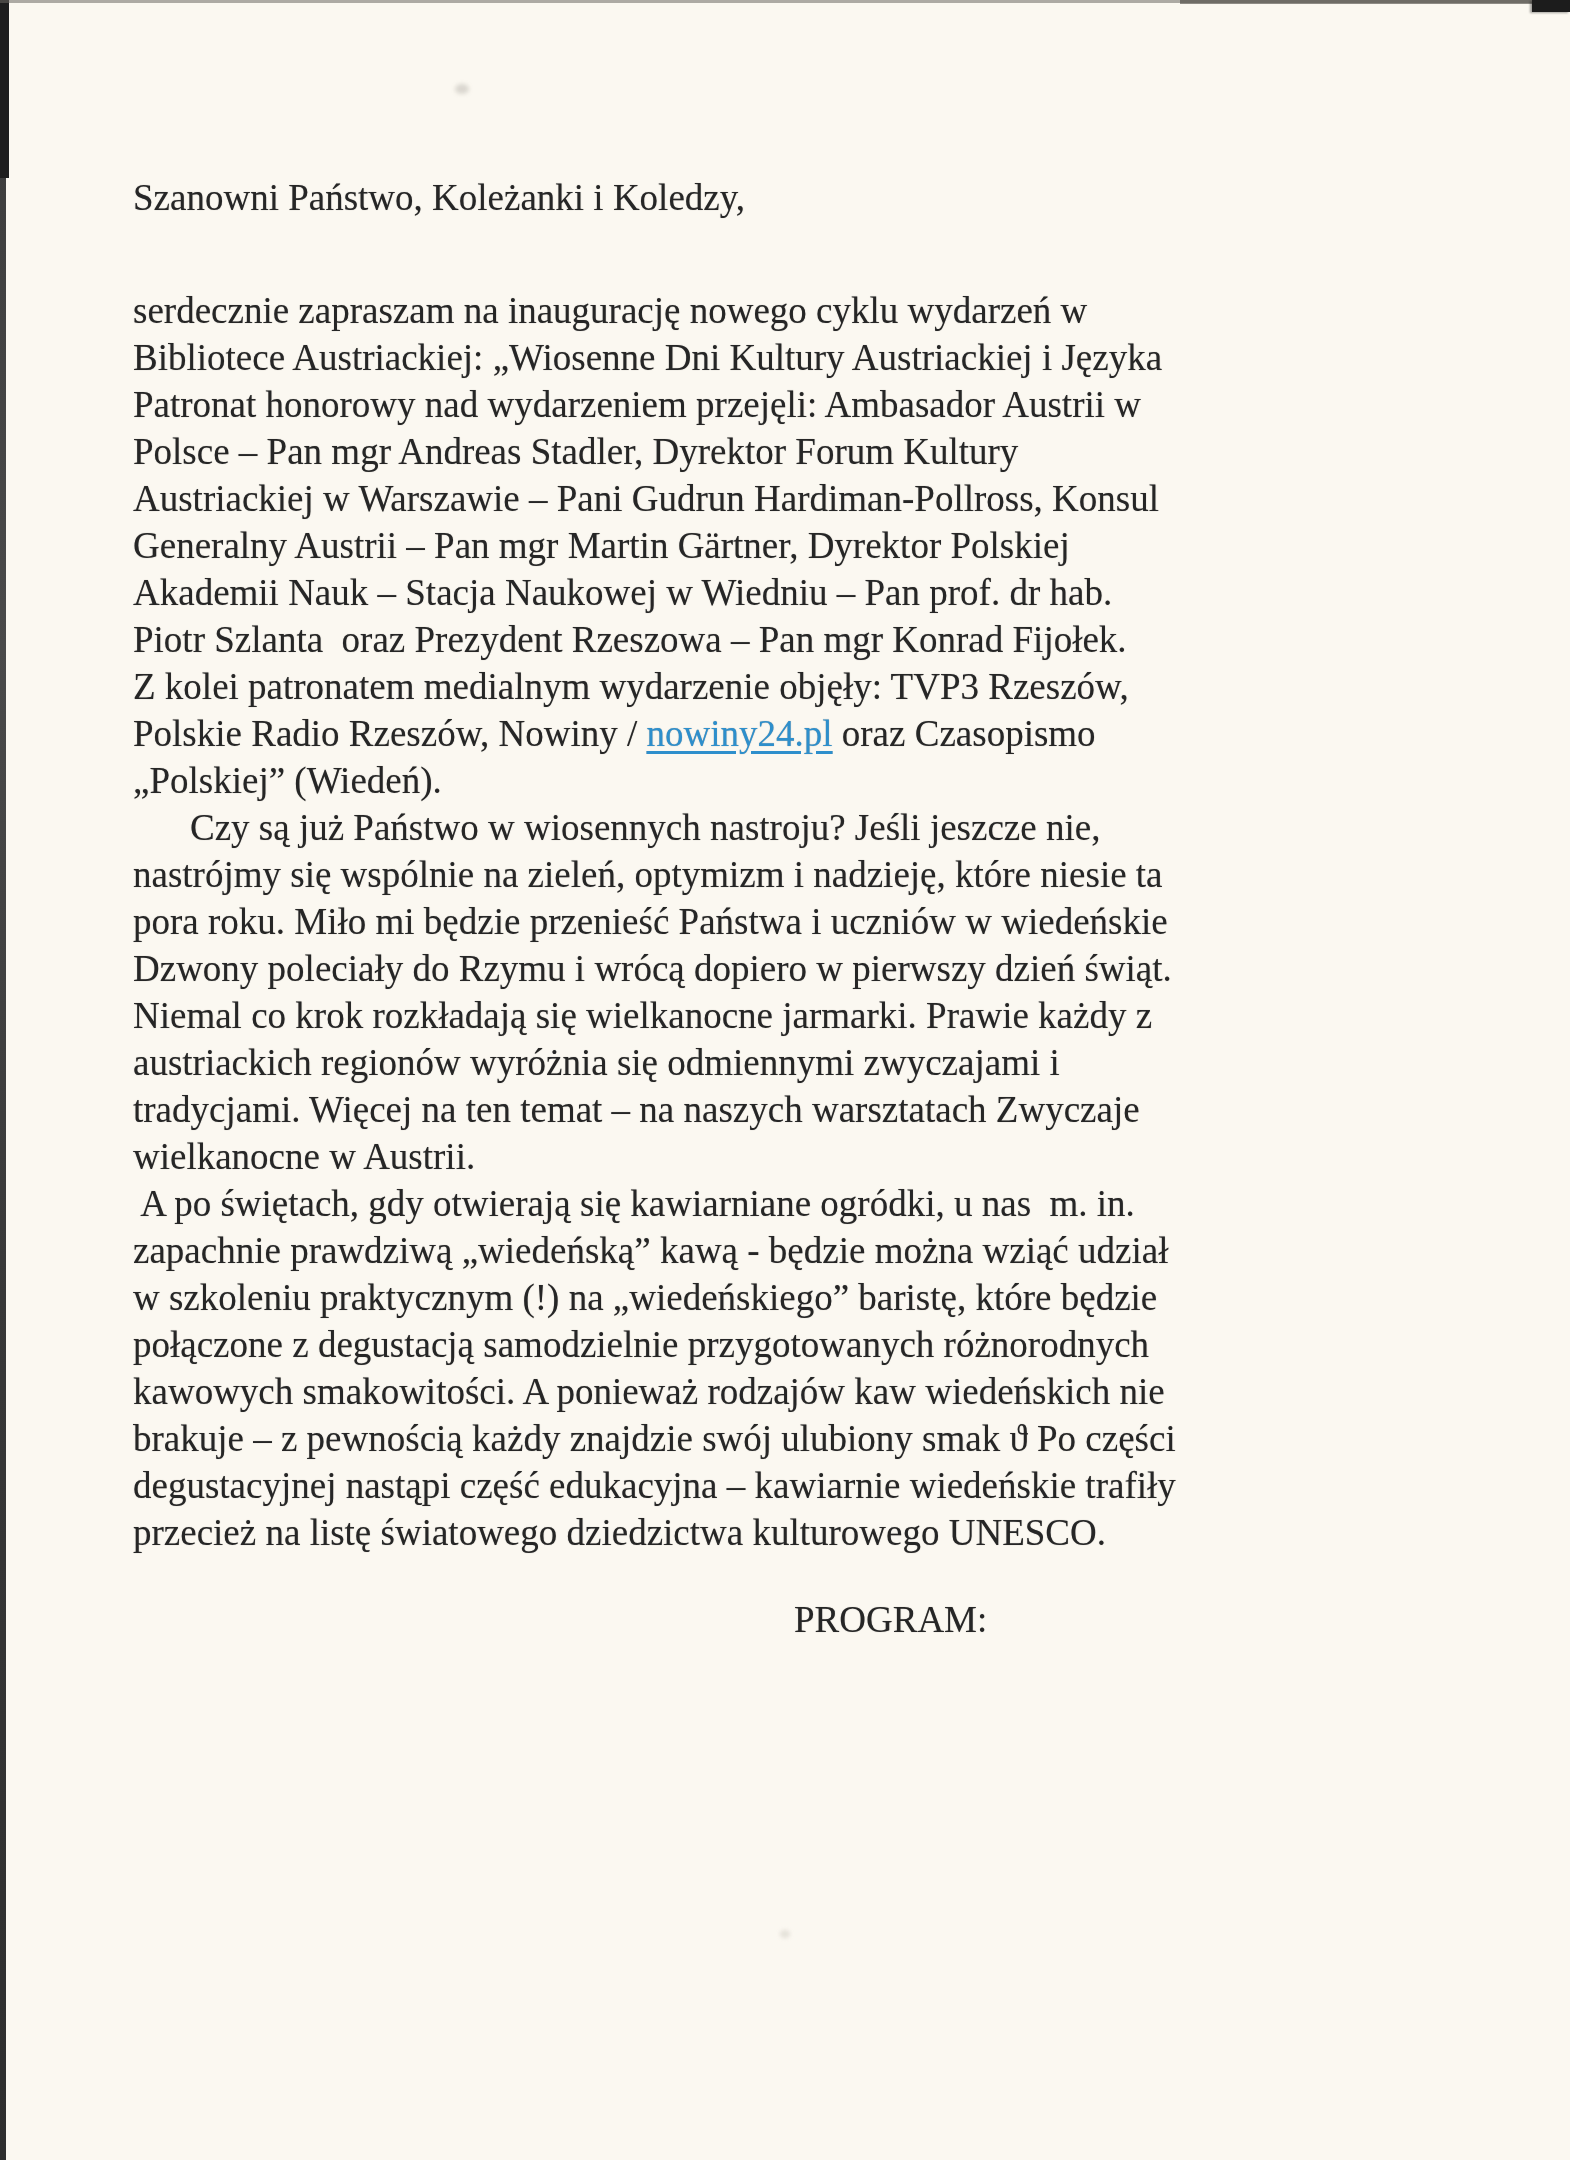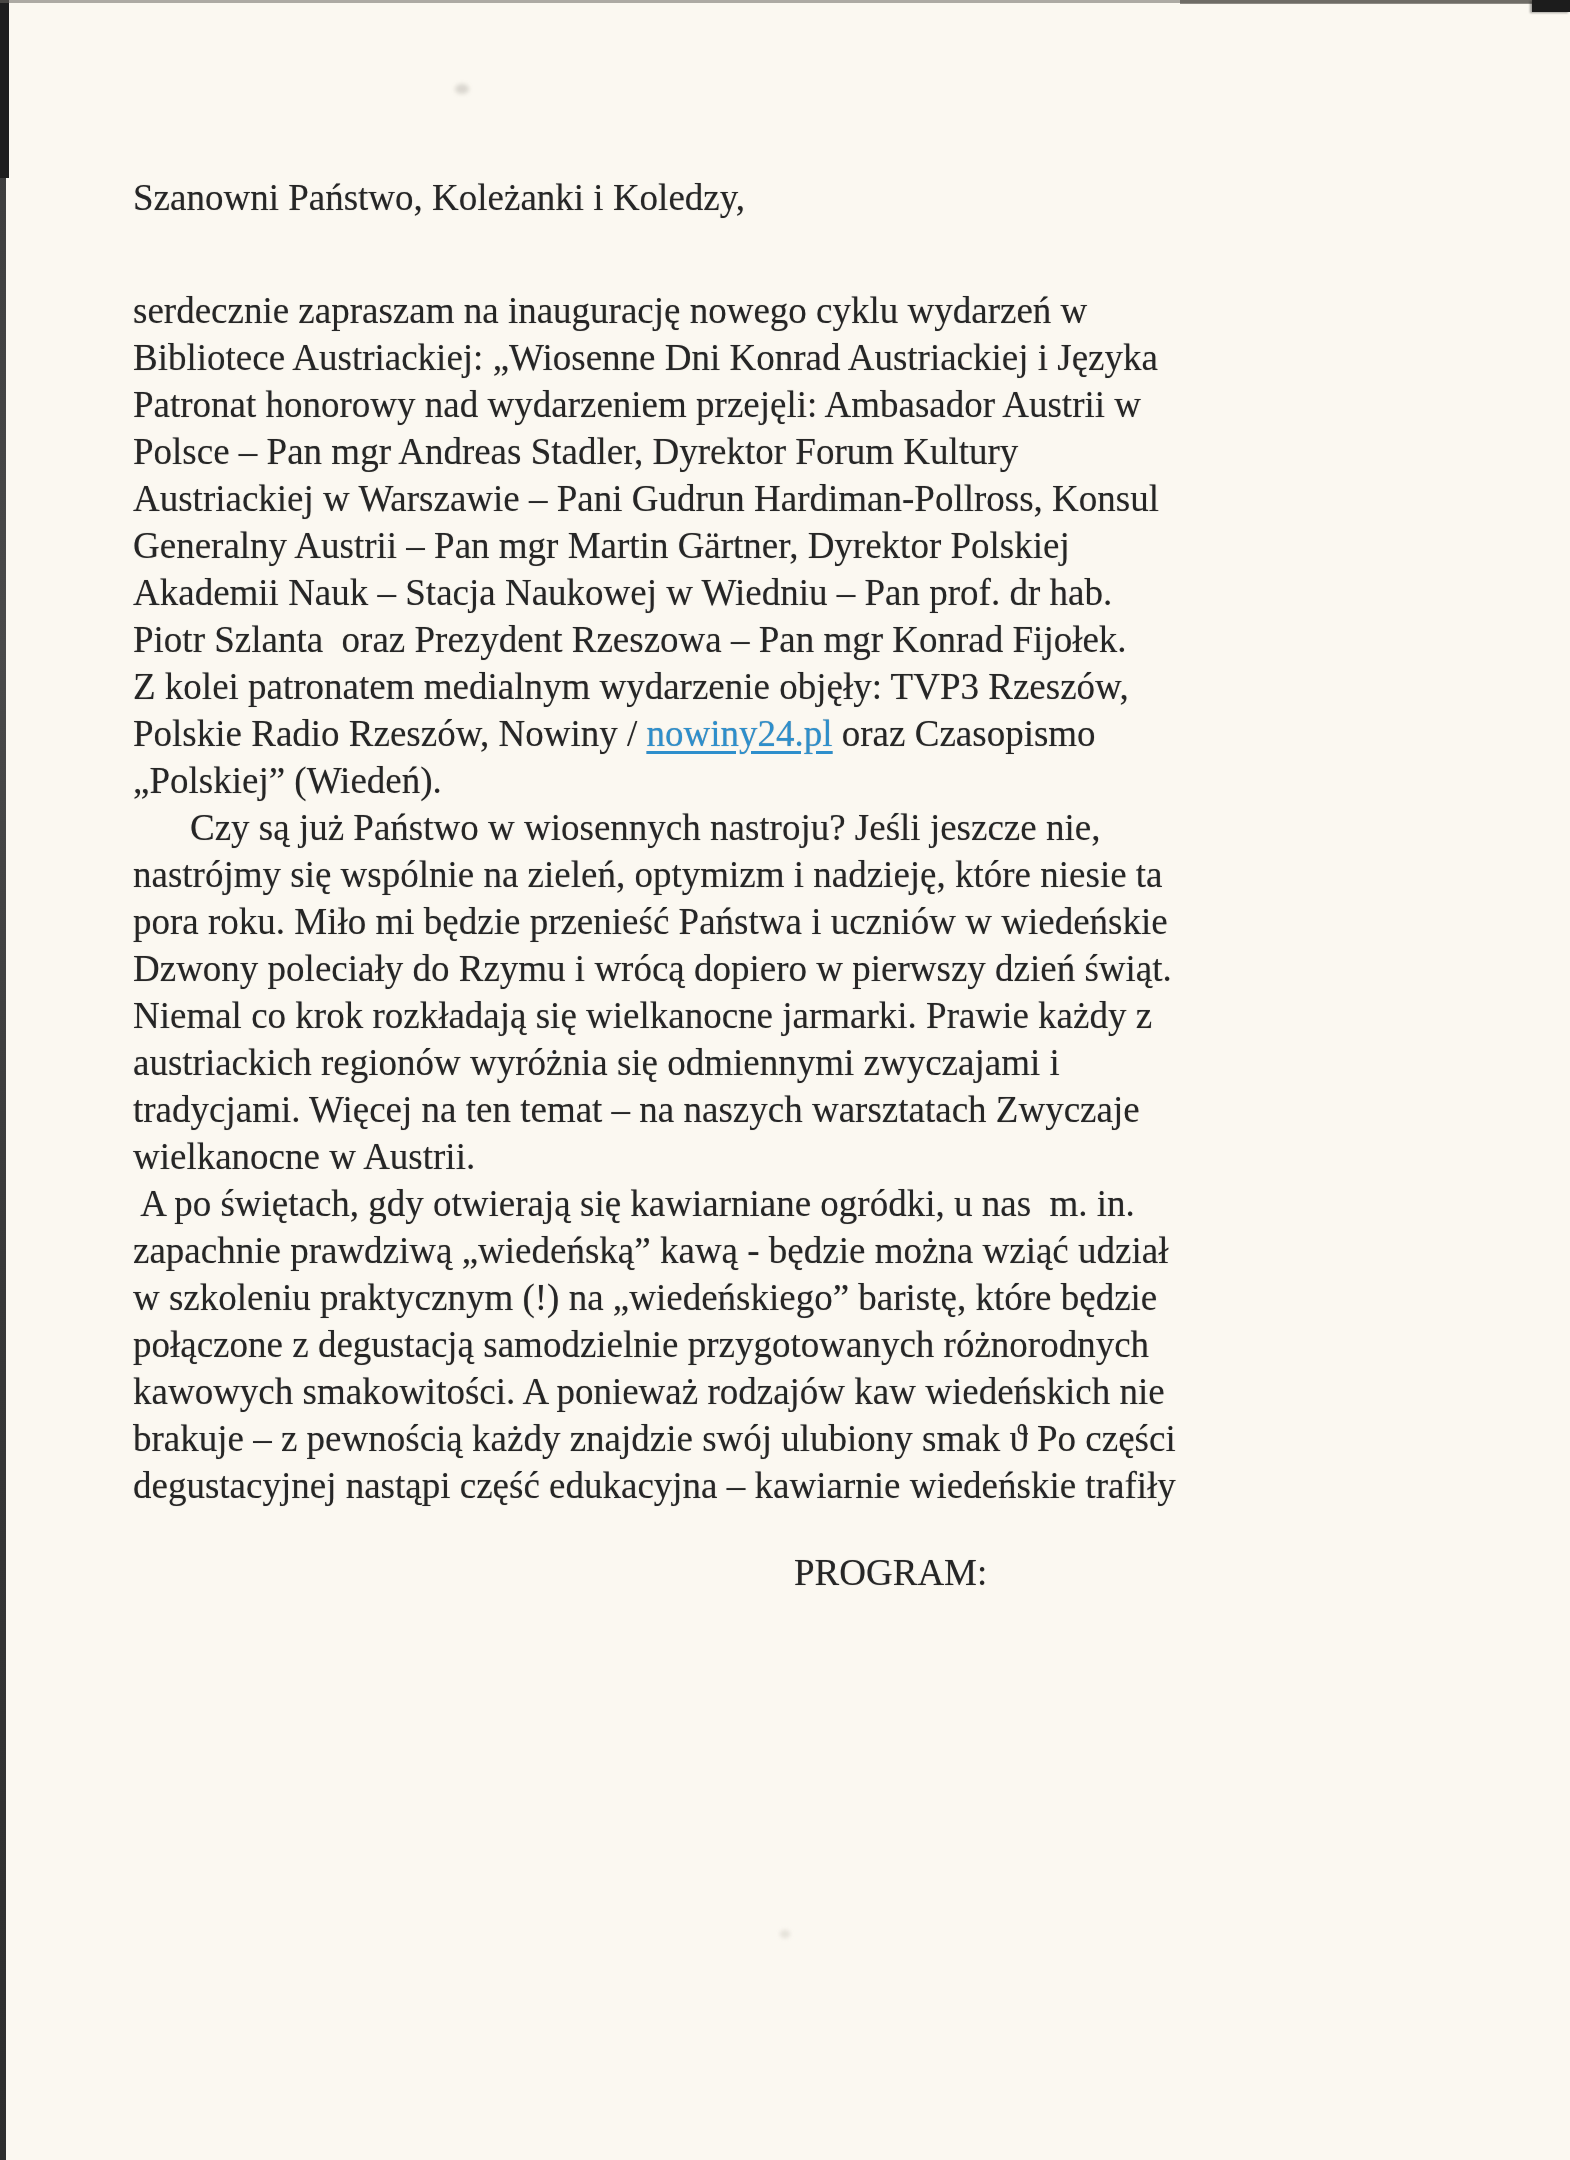--- a/index.html
+++ b/index.html
@@ -114,7 +114,7 @@
     <div class="line salutation">Szanowni Państwo, Koleżanki i Koledzy,</div>
     <div id="body-lines">
         <div class="line">serdecznie zapraszam na inaugurację nowego cyklu wydarzeń w</div>
-        <div class="line">Bibliotece Austriackiej: „Wiosenne Dni Konrad Austriackiej i Języka</div>
+        <div class="line">Bibliotece Austriackiej: „Wiosenne Dni Kultury Austriackiej i Języka</div>
         <div class="line">Patronat honorowy nad wydarzeniem przejęli: Ambasador Austrii w</div>
         <div class="line">Polsce – Pan mgr Andreas Stadler, Dyrektor Forum Kultury</div>
         <div class="line">Austriackiej w Warszawie – Pani Gudrun Hardiman-Pollross, Konsul</div>

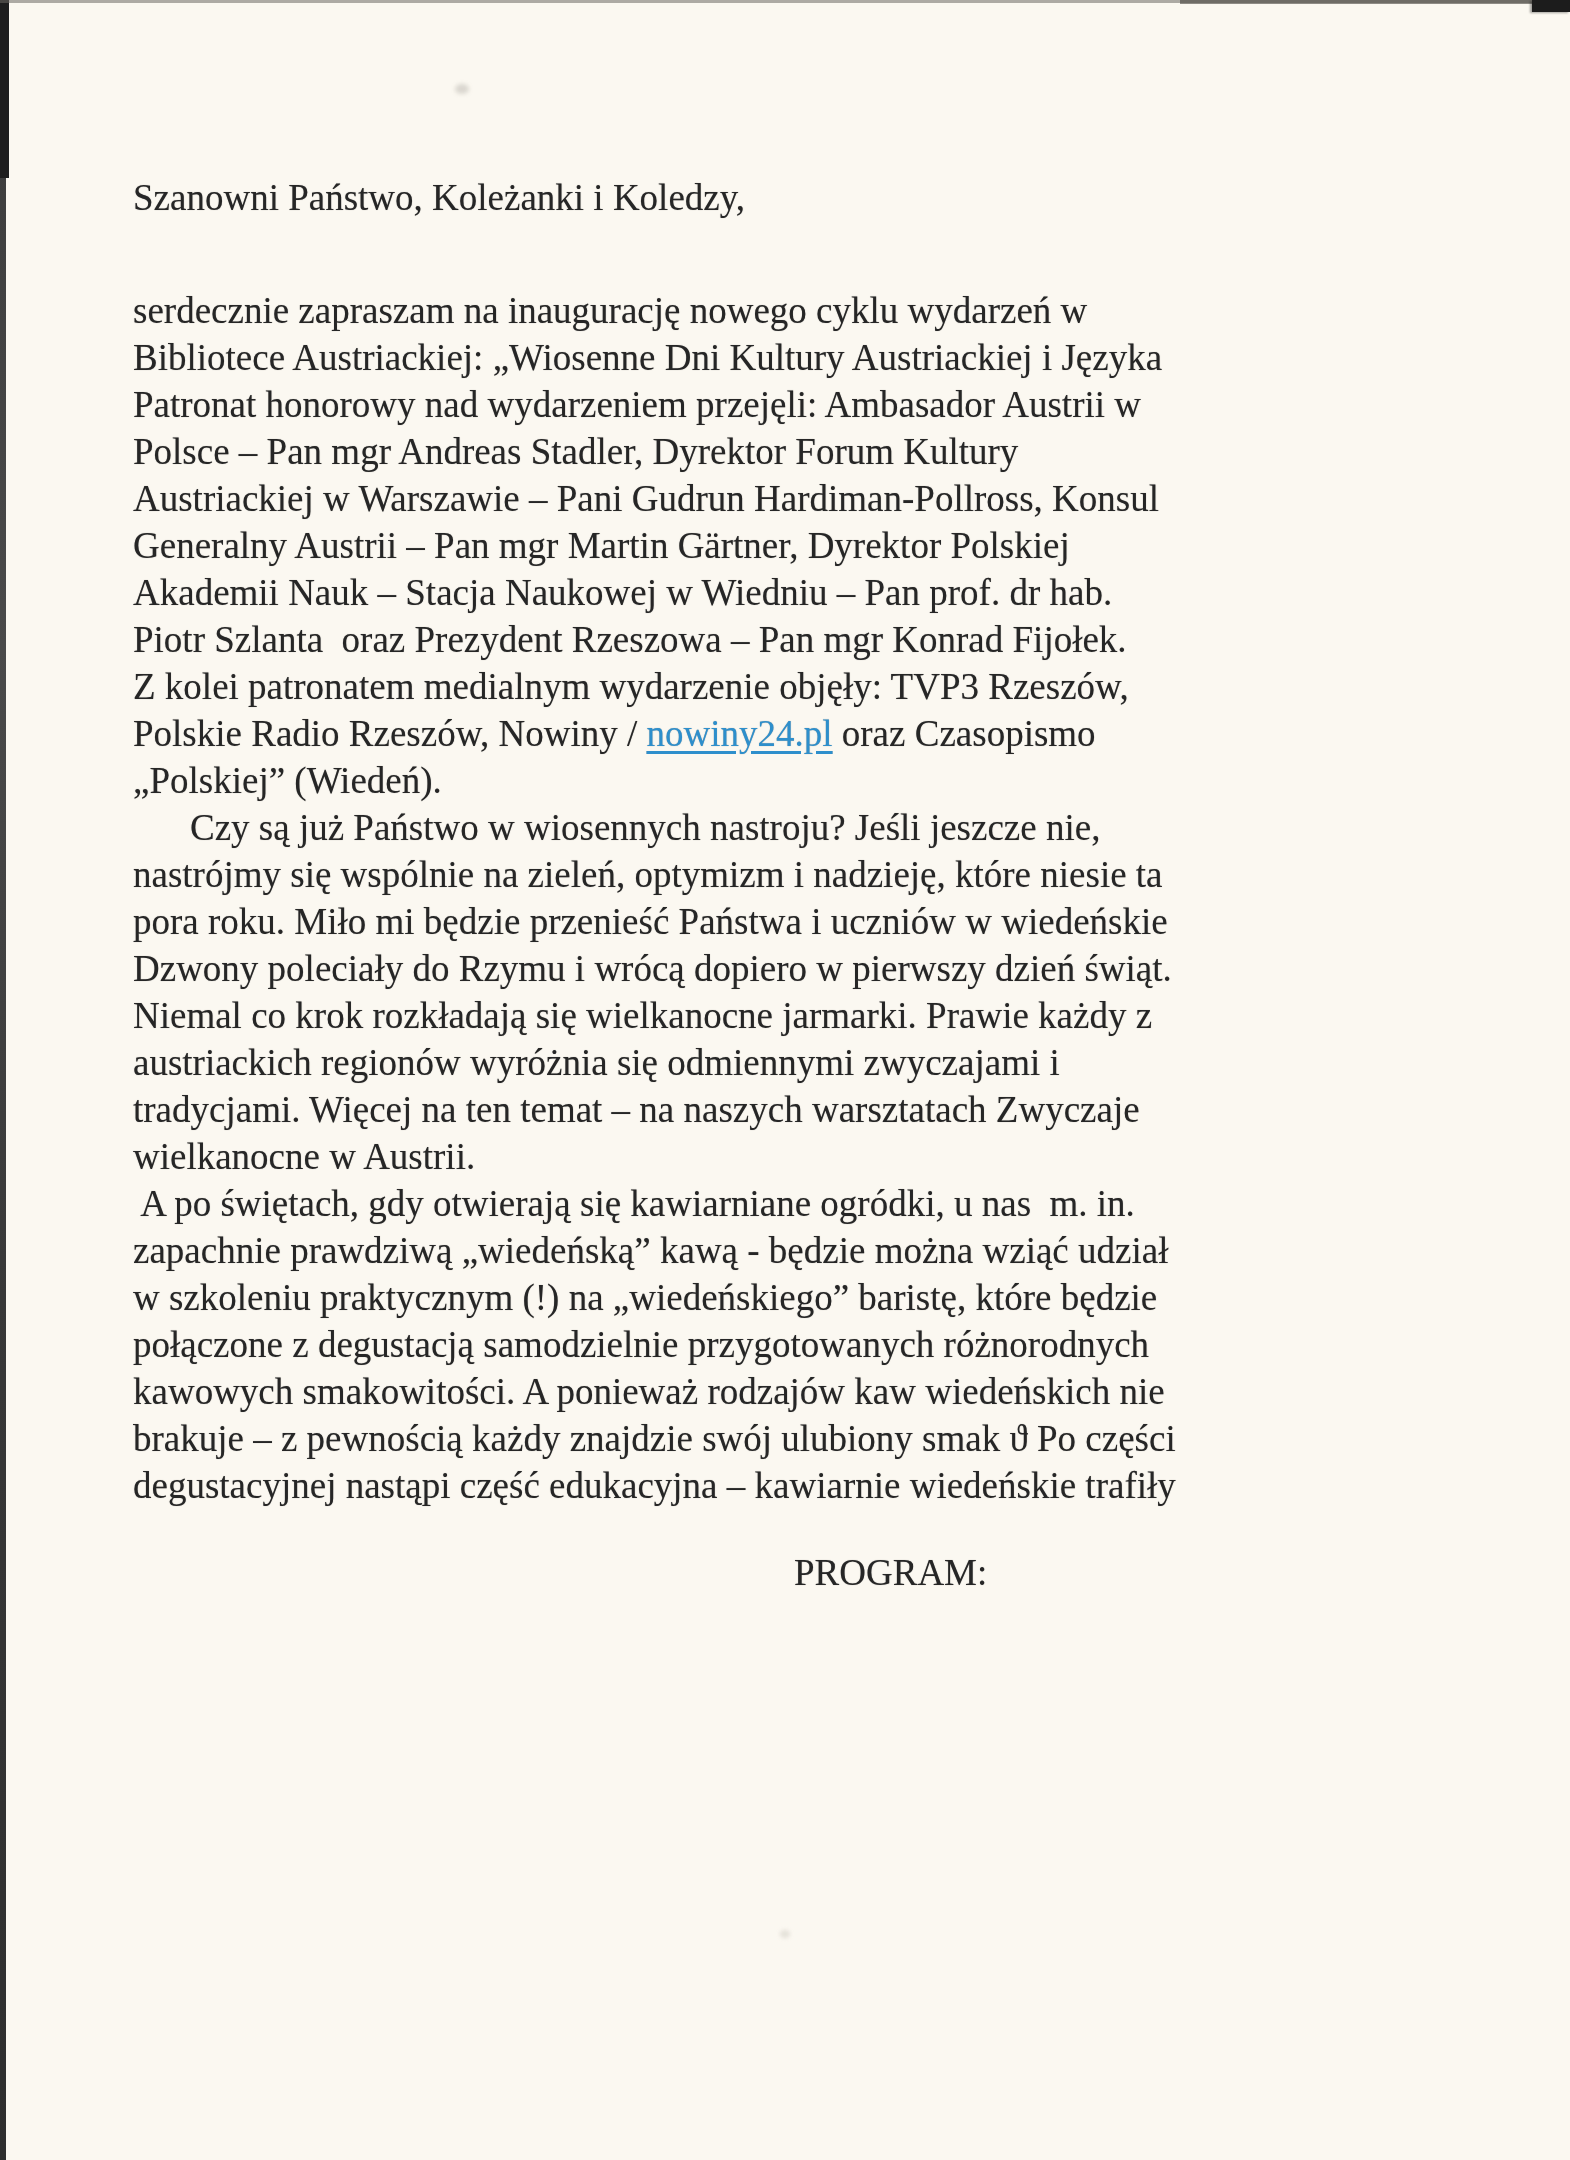--- a/index.html
+++ b/index.html
@@ -139,6 +139,7 @@
         <div class="line">kawowych smakowitości. A ponieważ rodzajów kaw wiedeńskich nie</div>
         <div class="line">brakuje – z pewnością każdy znajdzie swój ulubiony smak ϑ Po części</div>
         <div class="line">degustacyjnej nastąpi część edukacyjna – kawiarnie wiedeńskie trafiły</div>
+        <div class="line">przecież na listę światowego dziedzictwa kulturowego UNESCO.</div>
       </div>
     <div class="line program">PROGRAM:</div>
   </div>

